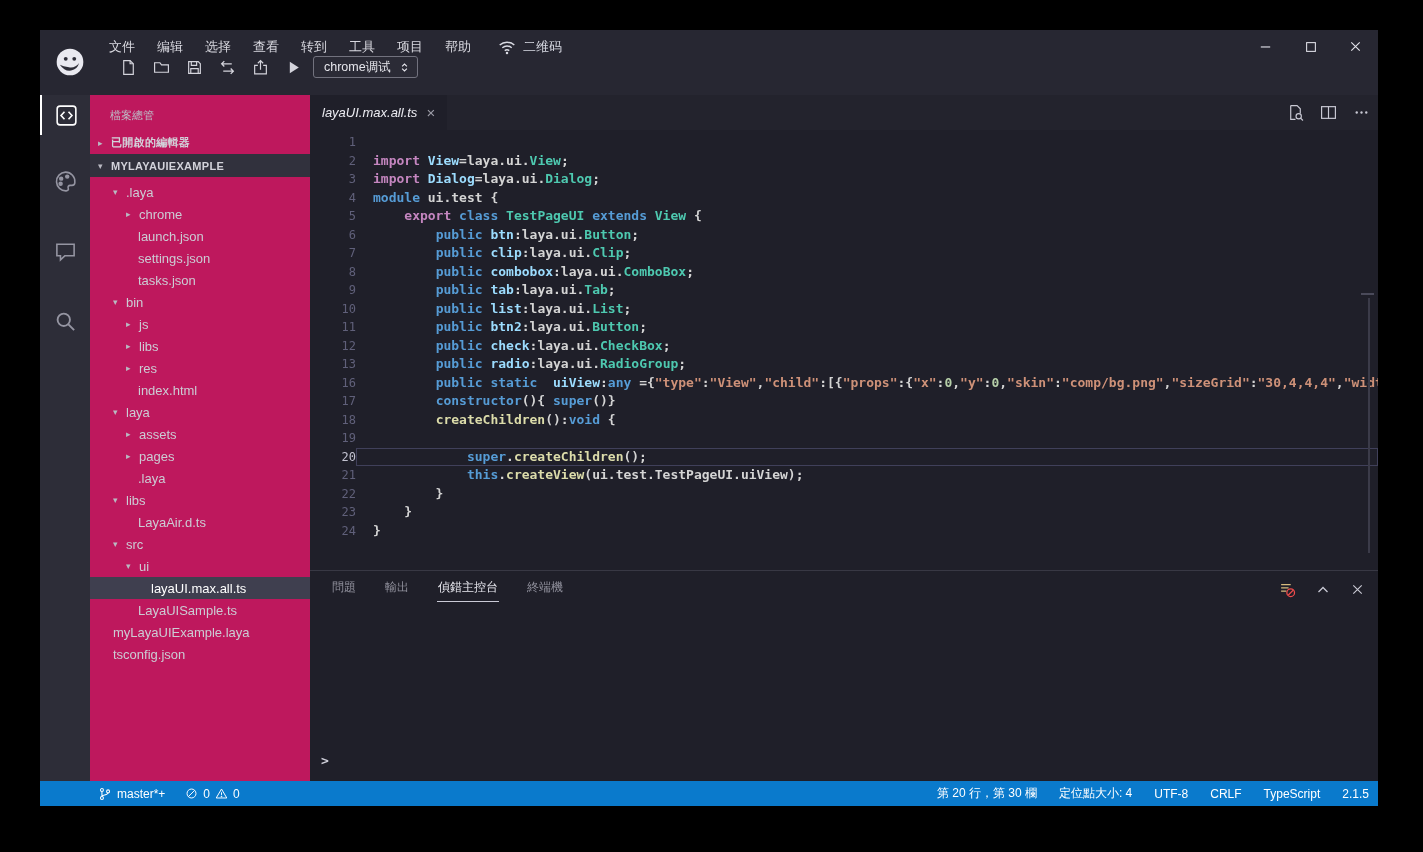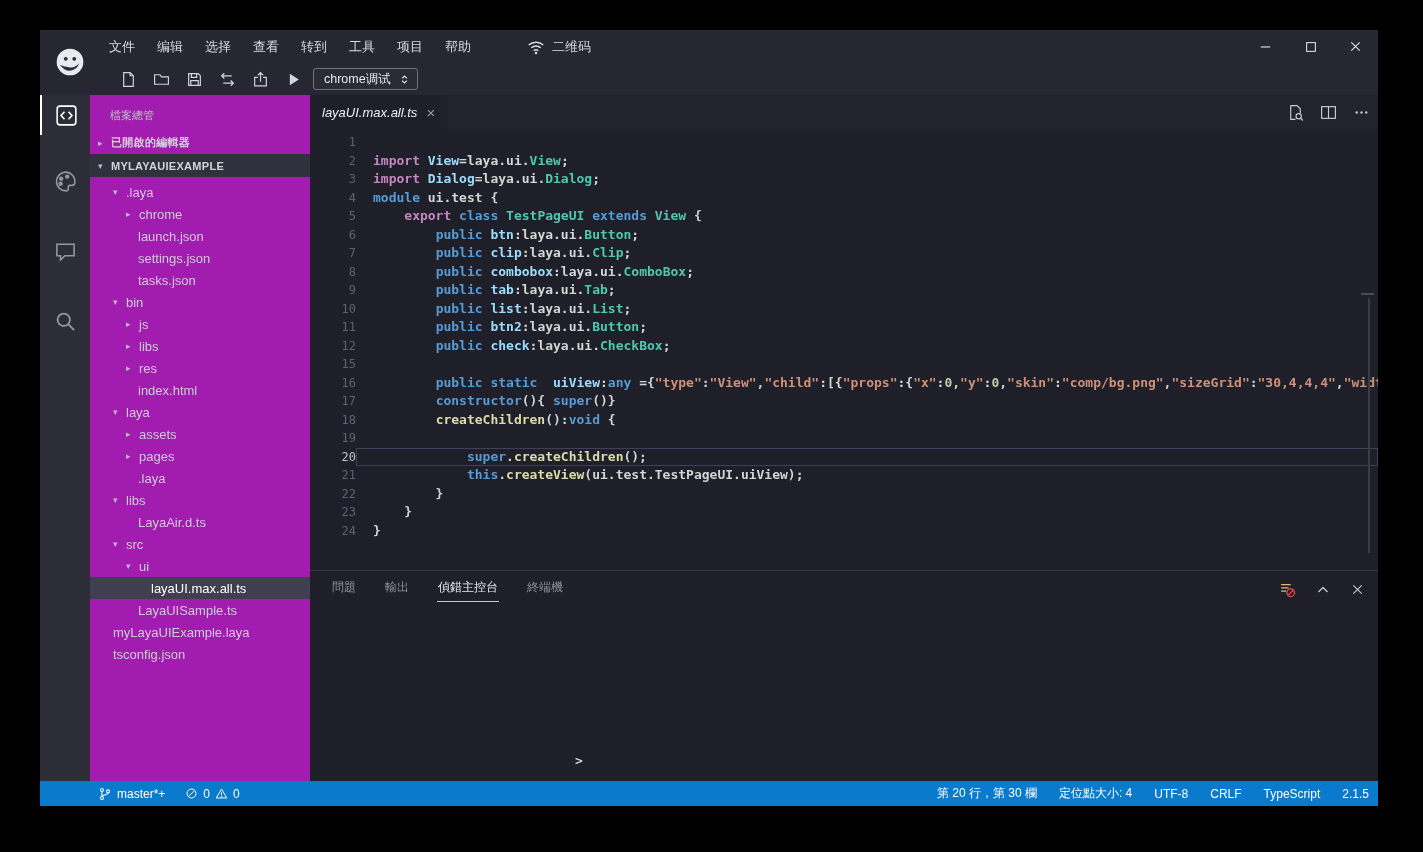--- a/index.html
+++ b/index.html
@@ -14,7 +14,7 @@
   .header { position:relative; height:65px; background:#272732; flex:none; }
   .logo-wrap { position:absolute; left:9px; top:10px; width:42px; height:44px;
                display:flex; align-items:center; justify-content:center; }
-  .menu-row { position:absolute; left:58px; top:0; height:33px; display:flex; align-items:center;gap:29px; }
+  .menu-row { position:absolute; left:58px; top:0; height:33px; display:flex; align-items:center; }
   .menu-bar { display:flex; align-items:center; }
   .menu-item { padding:0 11px; font-size:13px; color:#d9d9e0; cursor:default; white-space:nowrap; }
   .qr-group { display:flex; align-items:center; gap:7px; margin-left:16px; color:#d9dbe4; }

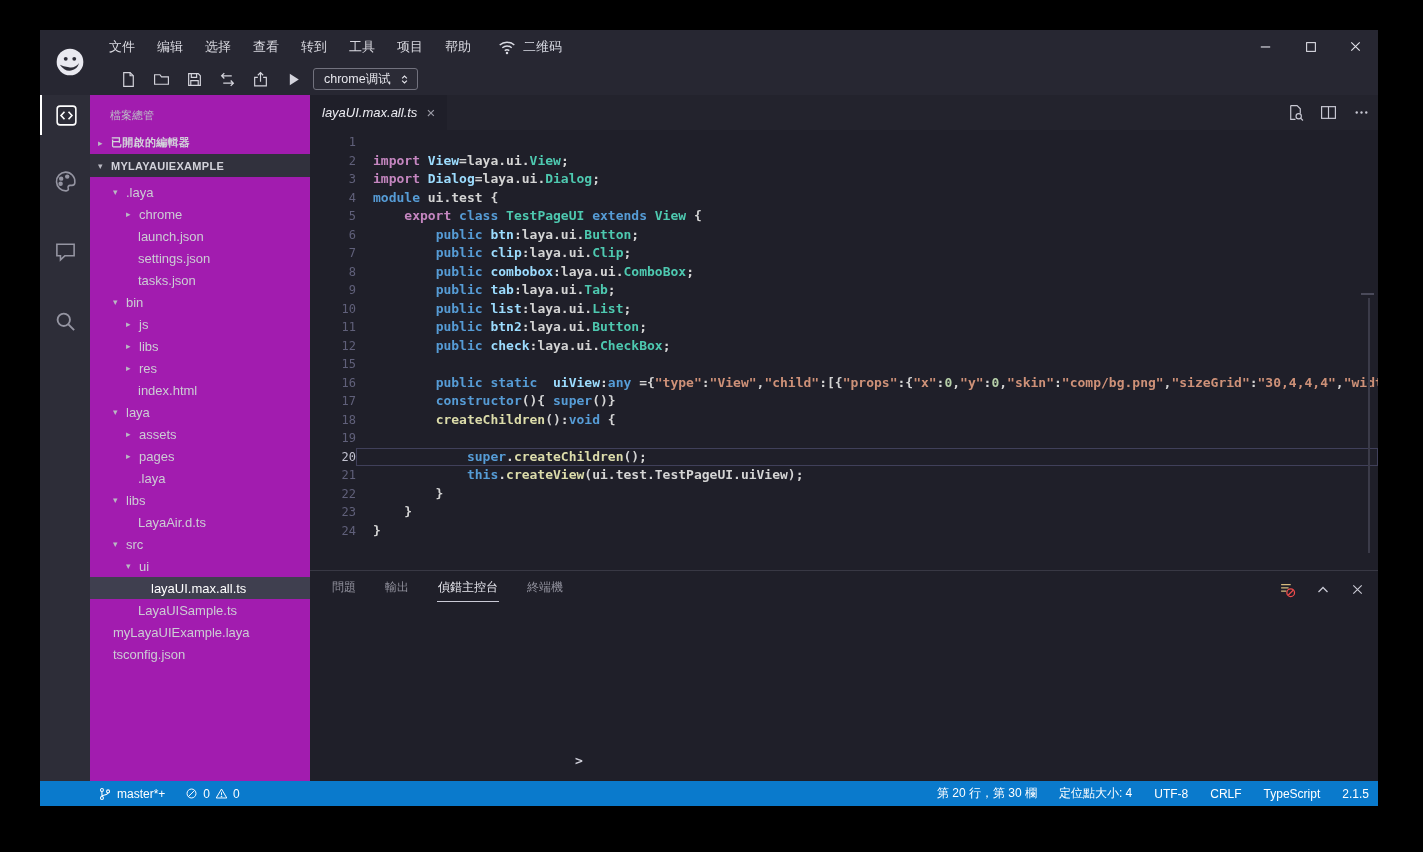--- a/index.html
+++ b/index.html
@@ -21,7 +21,7 @@
   .qr-label { font-size:13px; }
   .win-controls { position:absolute; right:0; top:0; height:33px; display:flex; }
   .win-btn { width:45px; height:33px; display:flex; align-items:center; justify-content:center; color:#e3e3ea; }
-  .toolbar { position:absolute; left:78px; top:33px; height:32px; display:flex; align-items:center; }
+  .toolbar { position:absolute; left:78px; top:21px; height:32px; display:flex; align-items:center; }
   .toolbar-icons { display:flex; align-items:center; gap:13px; }
   .tool-btn { width:20px; height:20px; display:flex; align-items:center; justify-content:center; color:#d4d4dc; }
   .debug-select { margin-left:10px; height:22px; border:1px solid #72727e; border-radius:3px;

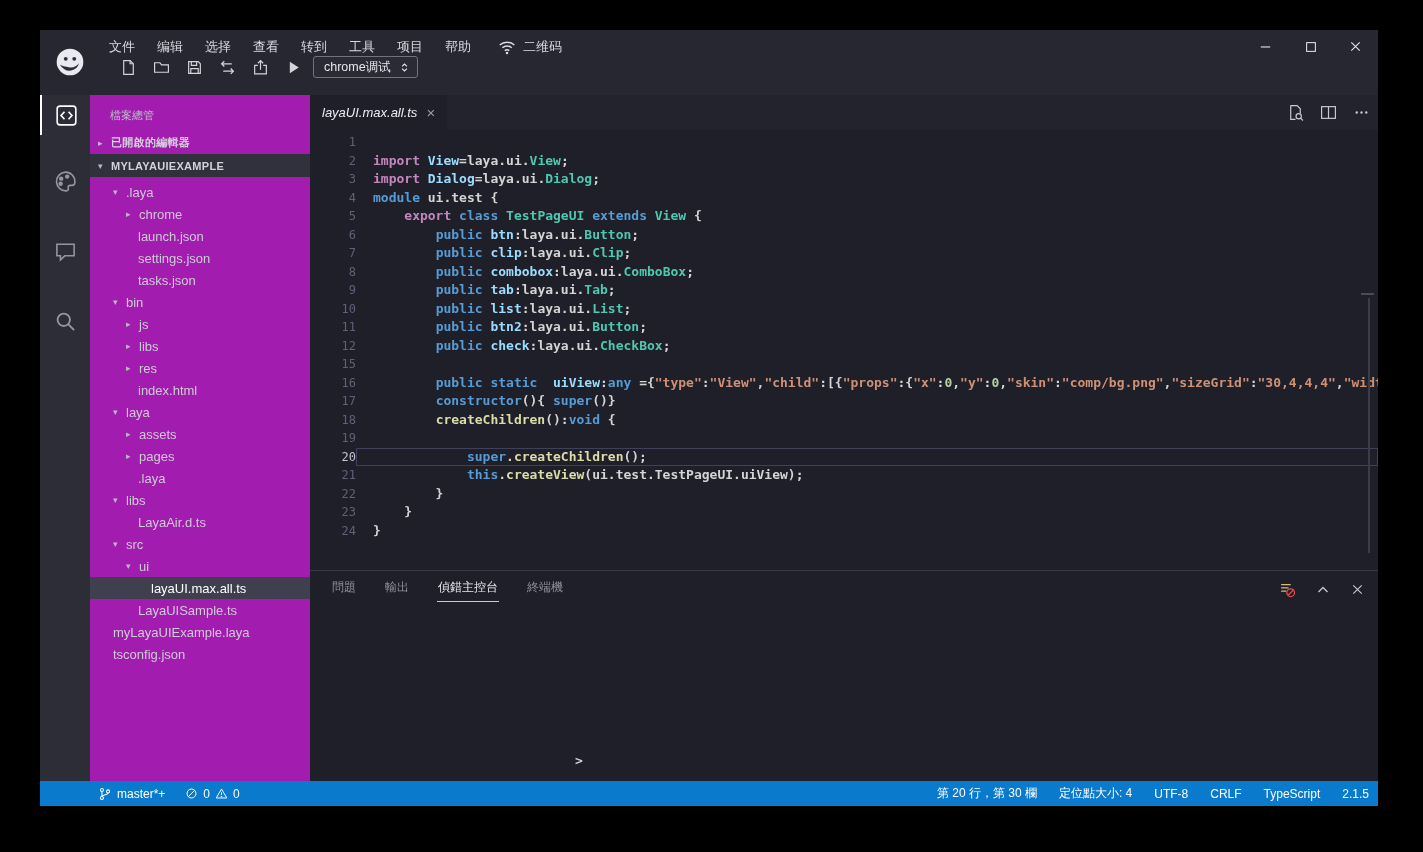--- a/index.html
+++ b/index.html
@@ -36,7 +36,7 @@
              align-items:center; justify-content:center; color:#9595a2; }
   .ab-item.active { color:#ffffff; border-left:2px solid #fff; }
 
-  .sidebar { width:220px; flex:none; background:#a21caf; overflow:hidden; }
+  .sidebar { width:220px; flex:none; background:#be185d; overflow:hidden; }
   .sidebar-title { padding:13px 0 8px 20px; font-size:11px; color:#bcbcc6; }
   .section-row { height:23px; display:flex; align-items:center; padding-left:8px;
                  font-size:11px; font-weight:bold; color:#d2d2da; letter-spacing:.3px; }

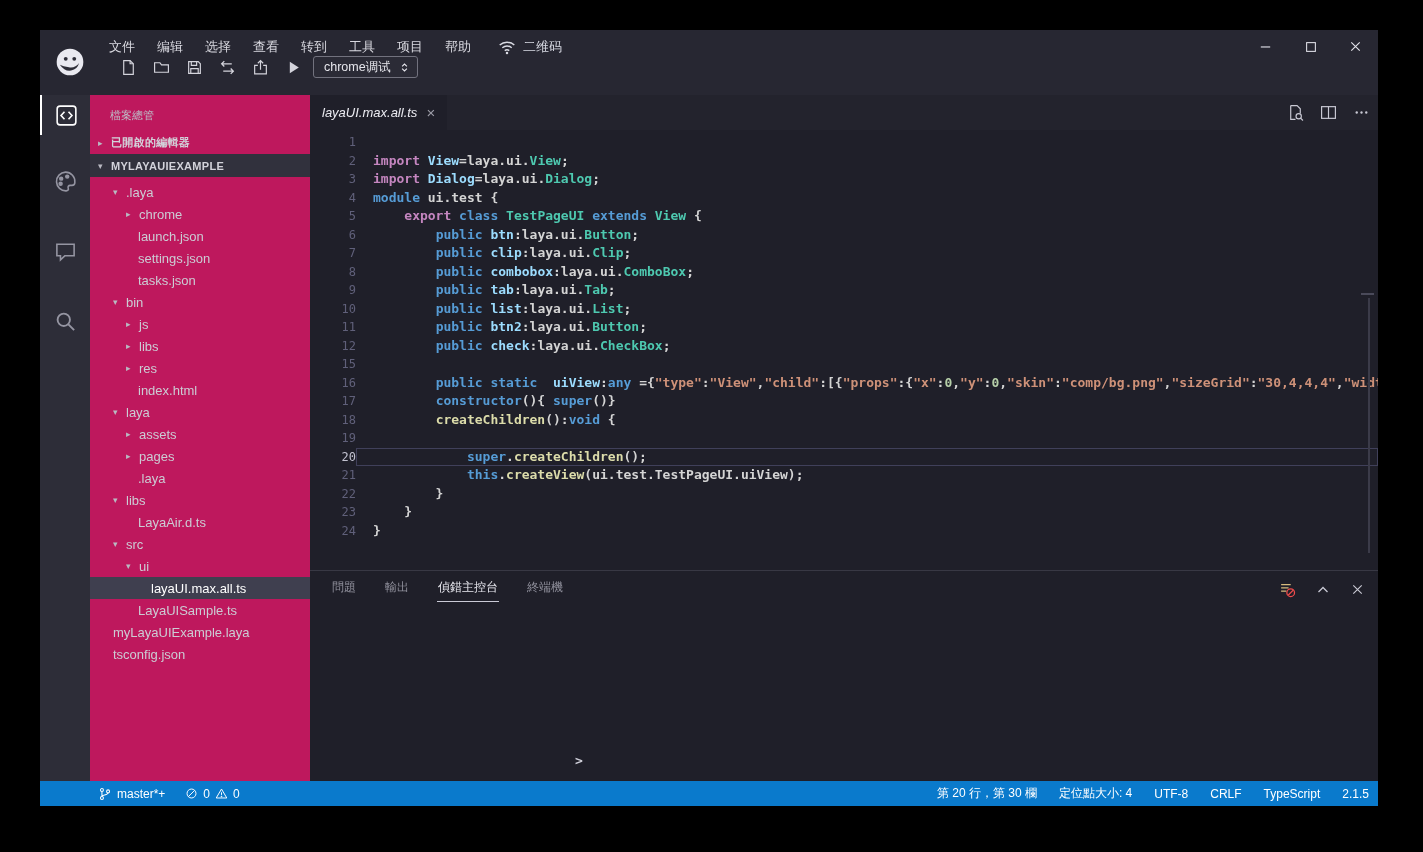--- a/index.html
+++ b/index.html
@@ -431,6 +431,10 @@
                   <span class="line-body"><span class="tk-plain">        </span><span class="tk-kw">public </span><span class="tk-var">check</span><span class="tk-plain">:laya.ui.</span><span class="tk-type">CheckBox</span><span class="tk-plain">;</span></span>
                 </div>
                 <div class="code-line">
+                  <span class="line-num">13</span>
+                  <span class="line-body"><span class="tk-plain">        </span><span class="tk-kw">public </span><span class="tk-var">radio</span><span class="tk-plain">:laya.ui.</span><span class="tk-type">RadioGroup</span><span class="tk-plain">;</span></span>
+                </div>
+                <div class="code-line">
                   <span class="line-num">15</span>
                   <span class="line-body"></span>
                 </div>

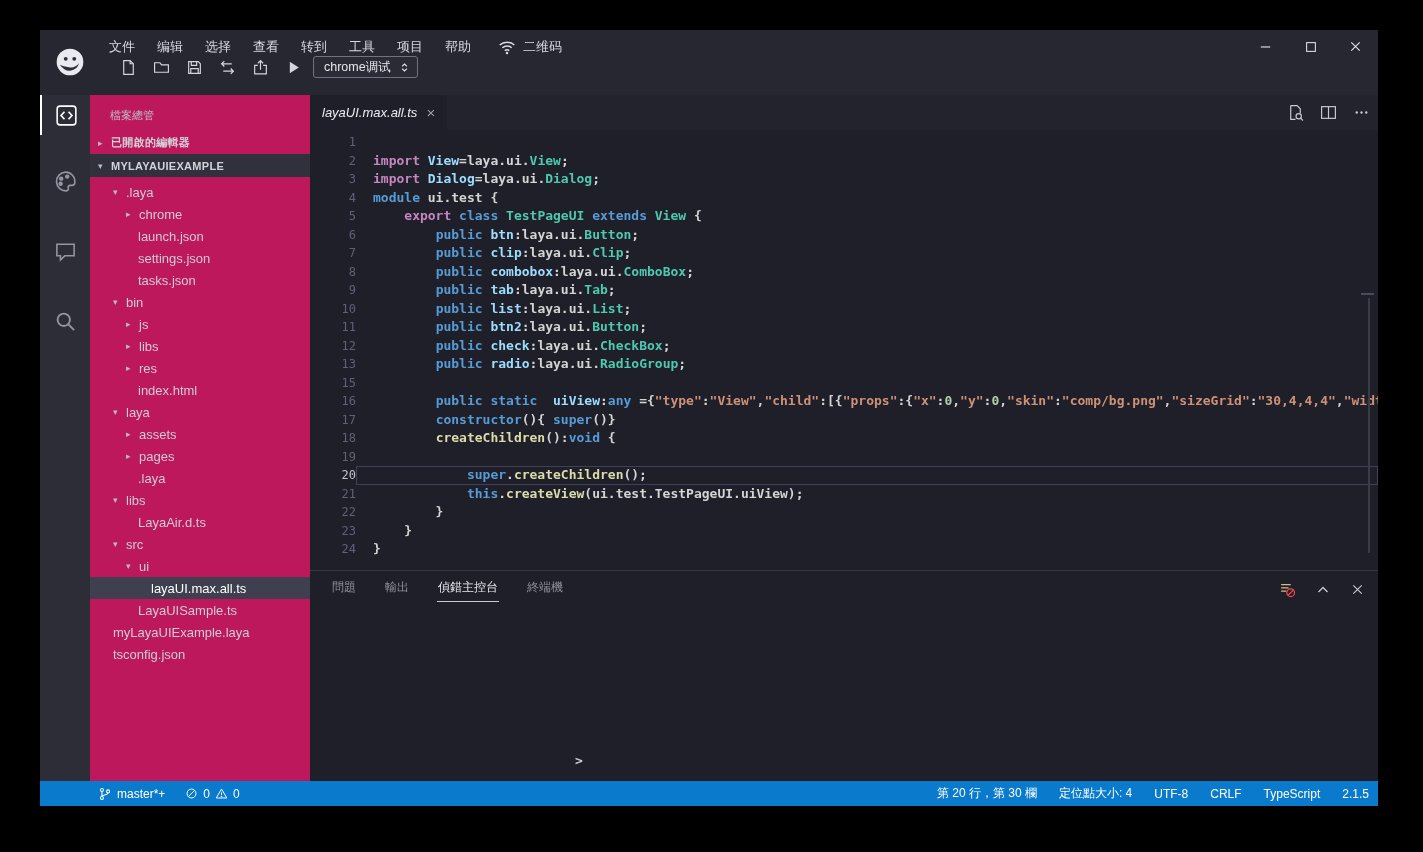--- a/index.html
+++ b/index.html
@@ -435,10 +435,6 @@
                   <span class="line-body"><span class="tk-plain">        </span><span class="tk-kw">public </span><span class="tk-var">radio</span><span class="tk-plain">:laya.ui.</span><span class="tk-type">RadioGroup</span><span class="tk-plain">;</span></span>
                 </div>
                 <div class="code-line">
-                  <span class="line-num">15</span>
-                  <span class="line-body"></span>
-                </div>
-                <div class="code-line">
                   <span class="line-num">16</span>
                   <span class="line-body"><span class="tk-plain">        </span><span class="tk-kw">public static  </span><span class="tk-var">uiView</span><span class="tk-plain">:</span><span class="tk-kw">any</span><span class="tk-plain"> ={</span><span class="tk-str">"type"</span><span class="tk-plain">:</span><span class="tk-str">"View"</span><span class="tk-plain">,</span><span class="tk-str">"child"</span><span class="tk-plain">:[{</span><span class="tk-str">"props"</span><span class="tk-plain">:{</span><span class="tk-str">"x"</span><span class="tk-plain">:</span><span class="tk-num">0</span><span class="tk-plain">,</span><span class="tk-str">"y"</span><span class="tk-plain">:</span><span class="tk-num">0</span><span class="tk-plain">,</span><span class="tk-str">"skin"</span><span class="tk-plain">:</span><span class="tk-str">"comp/bg.png"</span><span class="tk-plain">,</span><span class="tk-str">"sizeGrid"</span><span class="tk-plain">:</span><span class="tk-str">"30,4,4,4"</span><span class="tk-plain">,</span><span class="tk-str">"width"</span></span>
                 </div>

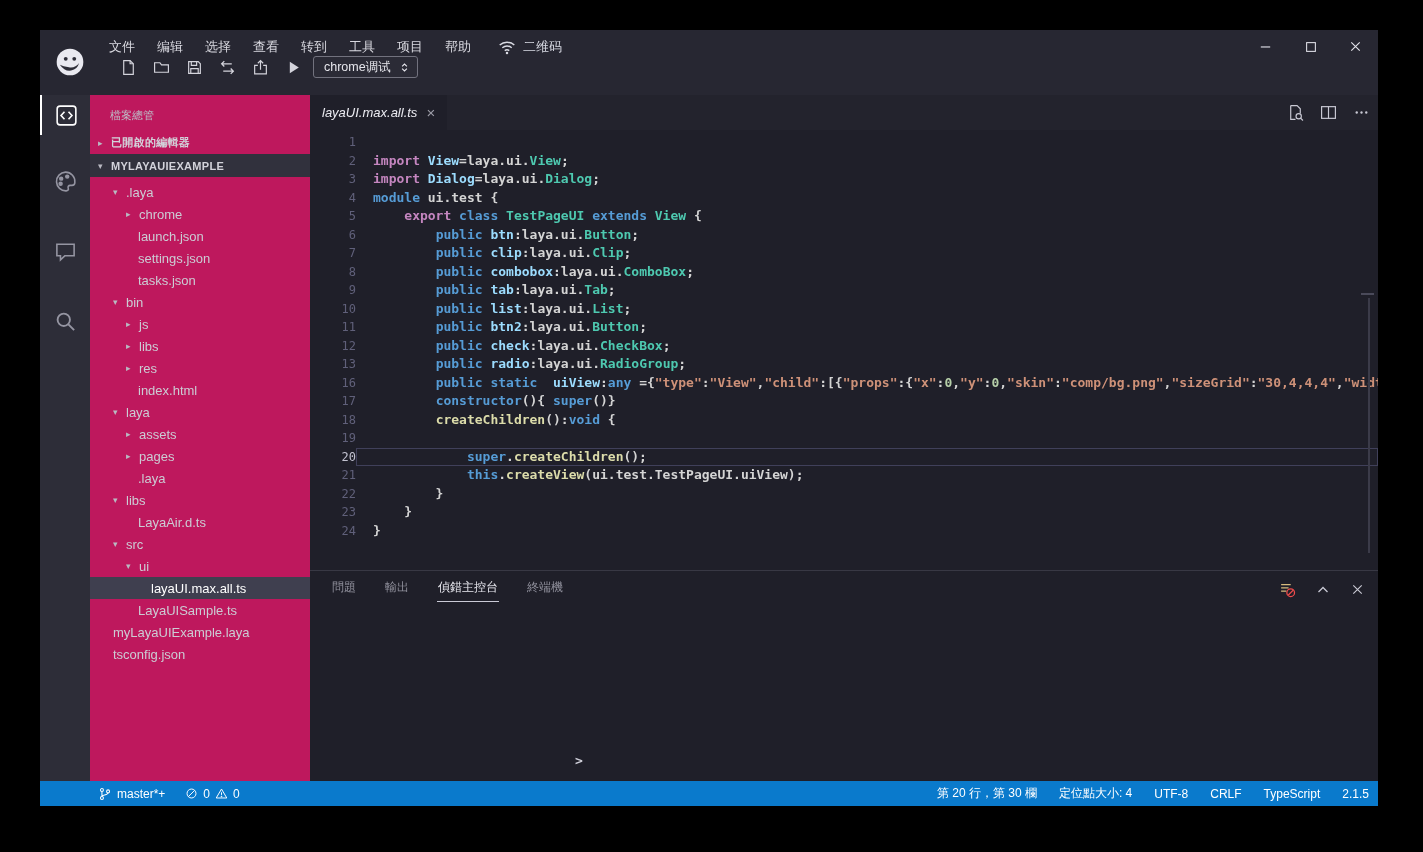--- a/index.html
+++ b/index.html
@@ -74,7 +74,7 @@
   .scroll-tick { position:absolute; right:4px; top:163px; width:13px; height:2px; background:#4a4a5a; }
 
   
-  .panel-region { height:211px; border-top:1px solid #383844; display:flex; flex-direction:row;
+  .panel-region { height:211px; border-top:1px solid #383844; display:flex; flex-direction:column;
                   background:#1f1f29; position:relative; flex:none;justify-content:center; }
   .panel-tabs { height:38px; display:flex; align-items:center; gap:27px; padding-left:21px; flex:none; }
   .panel-tab { position:relative; font-size:12px; color:#8f8f9b; padding:3px 1px 8px; cursor:default; }

